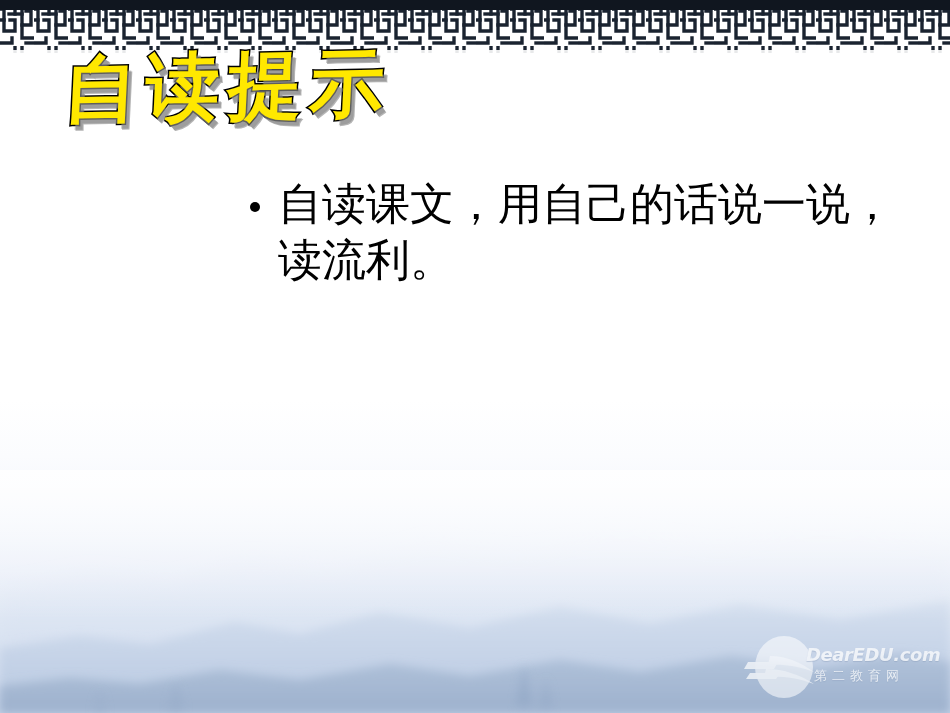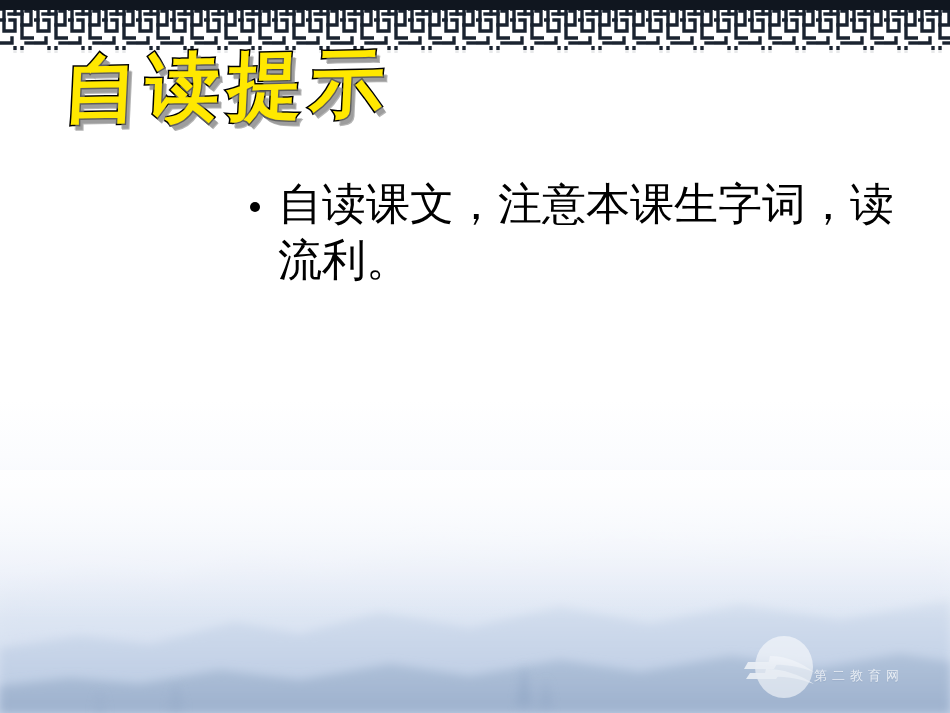--- a/index.html
+++ b/index.html
@@ -244,7 +244,7 @@
 
     <div class="bullet-item">
       <span class="bullet-dot"></span>
-      <span class="bullet-text">自读课文，注意本课生字词，读流利。</span>
+      <span class="bullet-text">自读课文，用自己的话说一说，读流利。</span>
     </div>
 
 

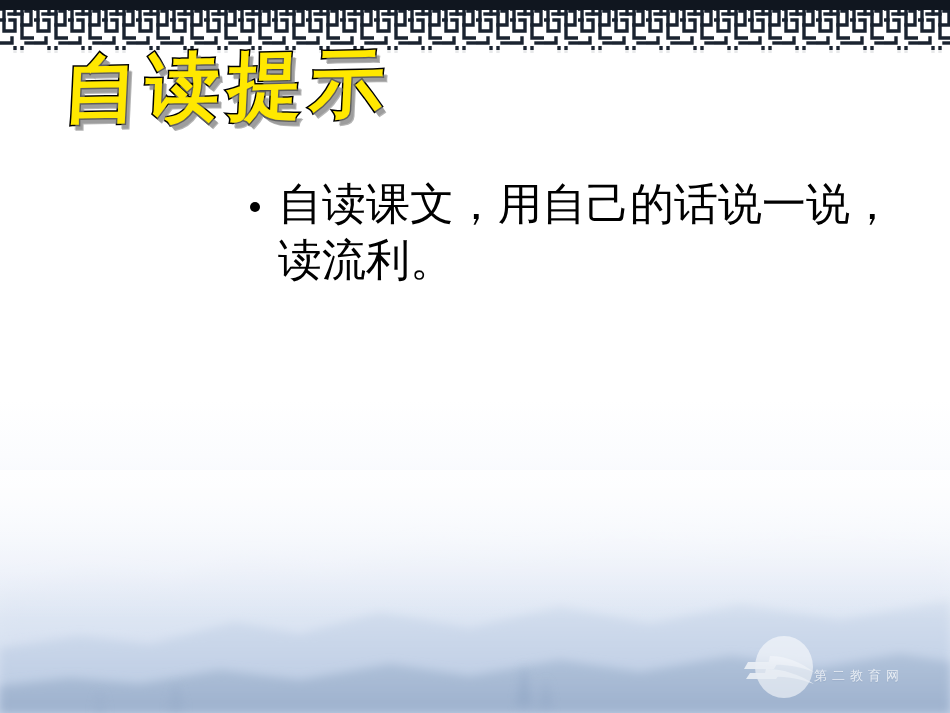--- a/index.html
+++ b/index.html
@@ -260,6 +260,7 @@
         <path d="M26,33 C44,33 60,39 74,48 C56,41 40,40 24,41 Z"></path>
       </g>
     </svg>
+    <div class="wm-text-en">DearEDU.com</div>
     <div class="wm-text-cn">第二教育网</div>
   </div>
 

